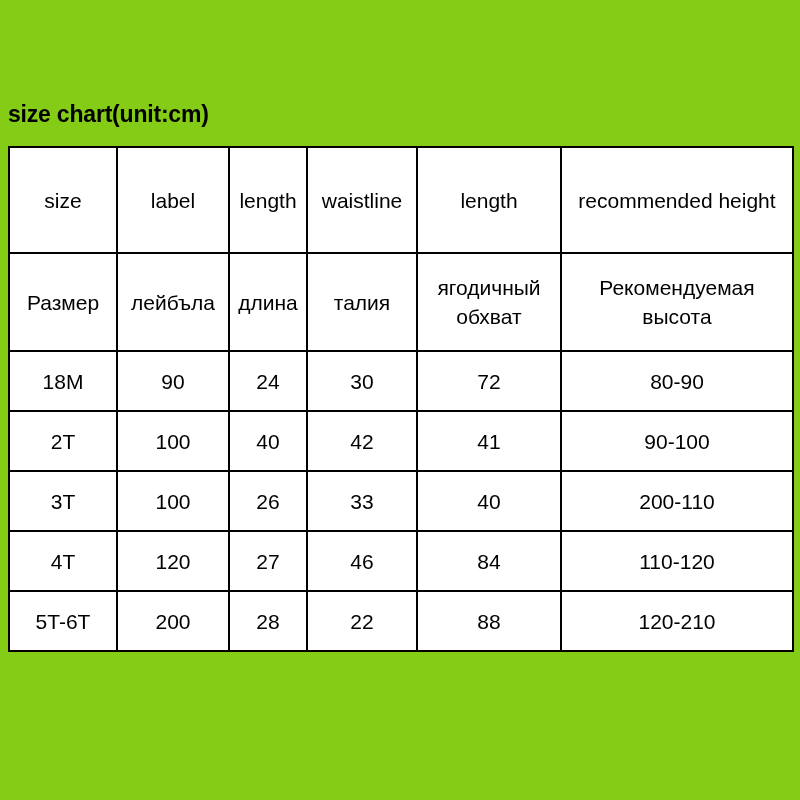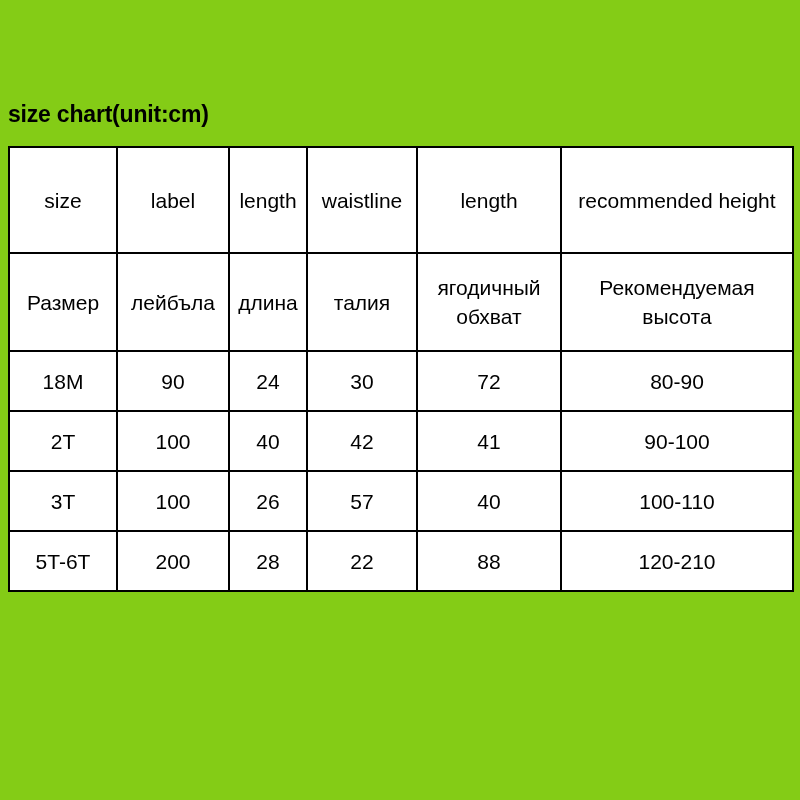--- a/index.html
+++ b/index.html
@@ -122,7 +122,7 @@
           <td>3T</td>
           <td>100</td>
           <td>26</td>
-          <td>57</td>
+          <td>33</td>
           <td>40</td>
           <td>100-110</td>
         </tr>

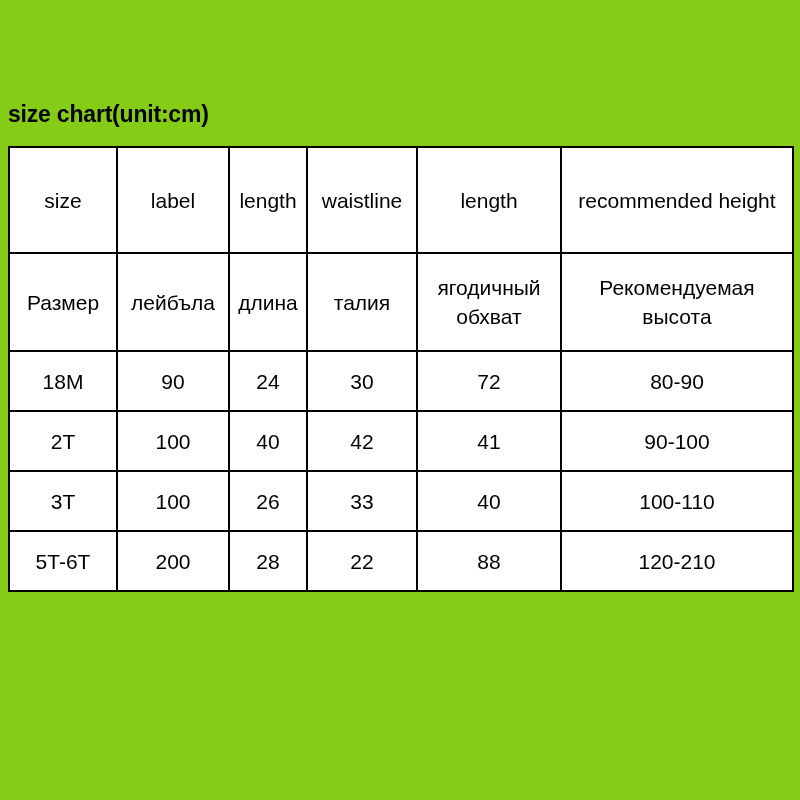--- a/index.html
+++ b/index.html
@@ -124,7 +124,7 @@
           <td>26</td>
           <td>33</td>
           <td>40</td>
-          <td>100-110</td>
+          <td>200-110</td>
         </tr>
         <tr class="data-row">
           <td>5T-6T</td>

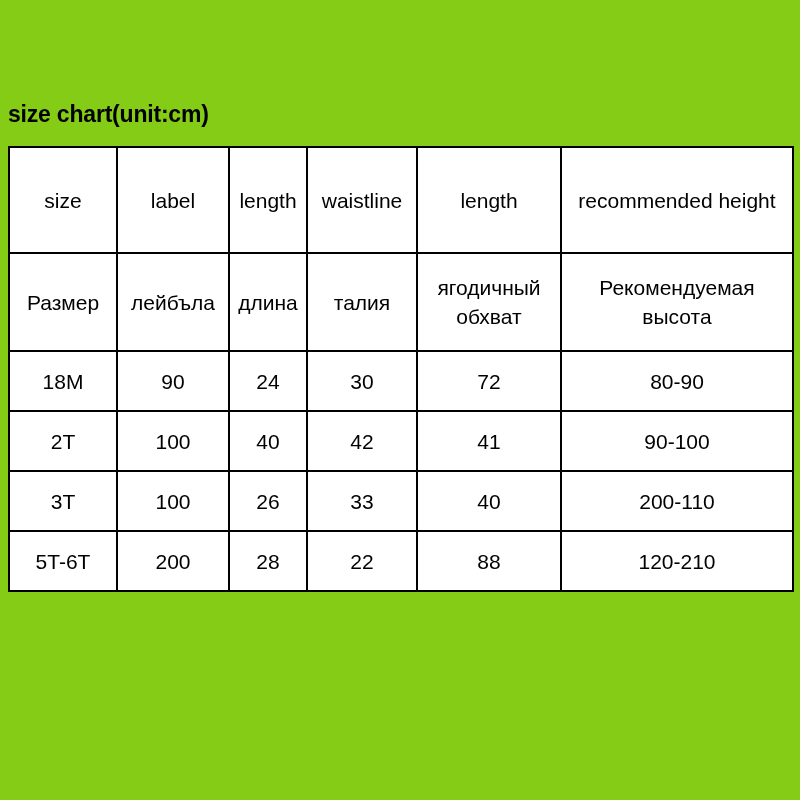--- a/index.html
+++ b/index.html
@@ -127,6 +127,14 @@
           <td>200-110</td>
         </tr>
         <tr class="data-row">
+          <td>4T</td>
+          <td>120</td>
+          <td>27</td>
+          <td>46</td>
+          <td>84</td>
+          <td>110-120</td>
+        </tr>
+        <tr class="data-row">
           <td>5T-6T</td>
           <td>200</td>
           <td>28</td>

